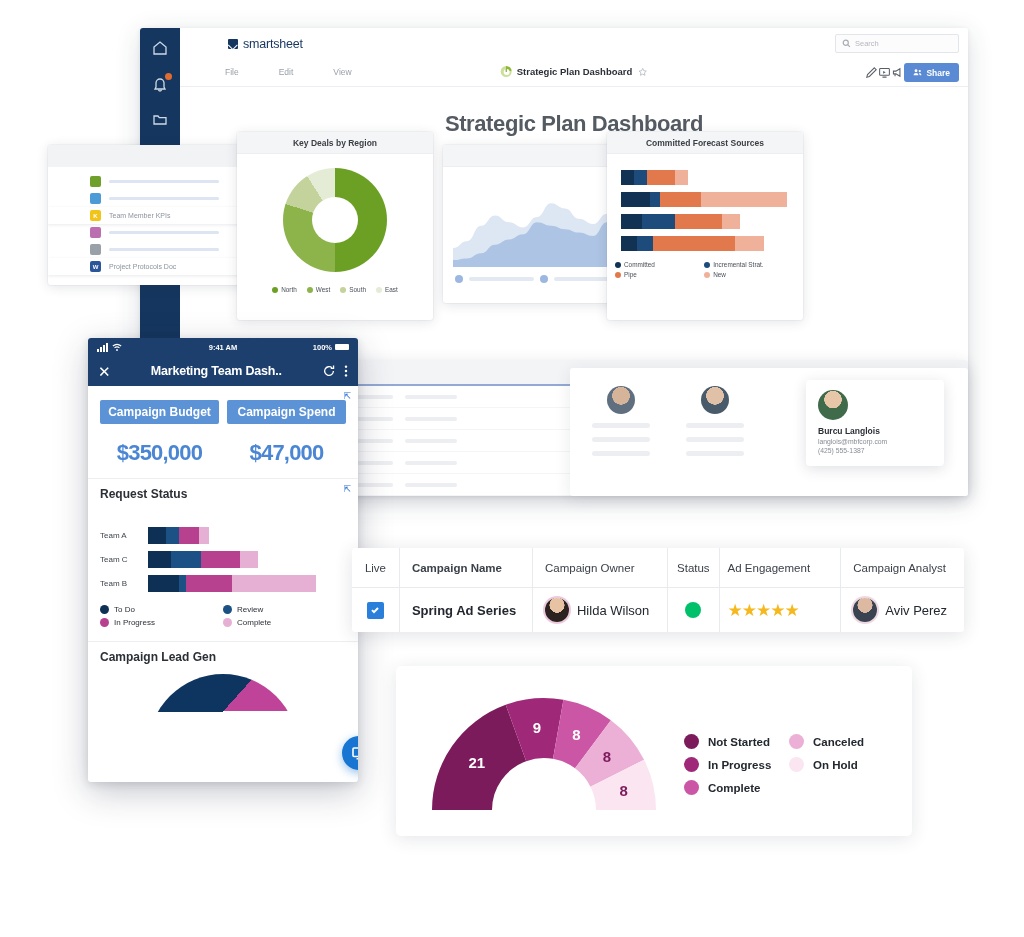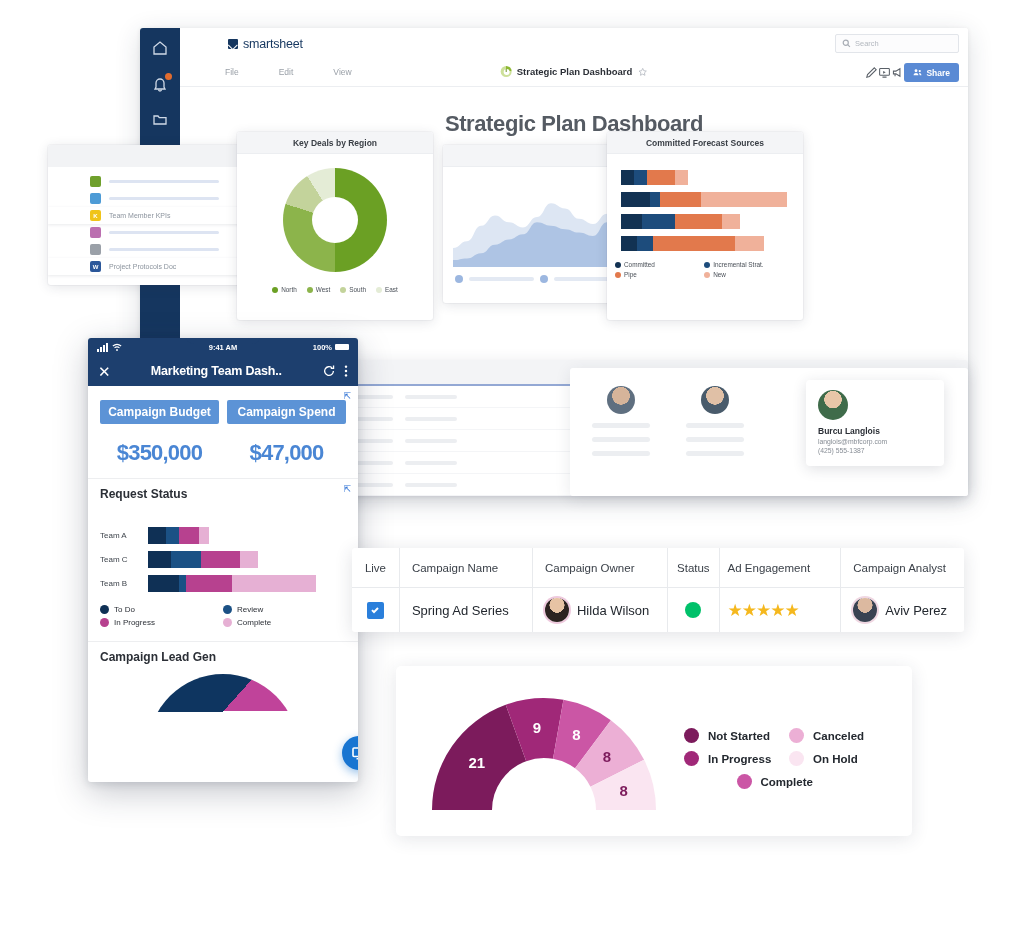--- a/index.html
+++ b/index.html
@@ -215,7 +215,7 @@
   .th { font-size: 11.5px; color: #3b4149; font-weight: 400; }
   .td { font-size: 13px; color: #23282f; display: flex; align-items: center; gap: 8px; }
   .c-live { width: 50px; display:flex; justify-content:center; }
-  .c-name { width: 140px; padding-left: 12px; }
+  .c-name { width: 140px; padding-left: 12px; font-weight: bold; }
   .c-owner { width: 142px; padding-left: 12px; }
   .c-status { width: 50px; display: flex; justify-content: center; }
   .c-eng { width: 128px; padding-left: 8px; }

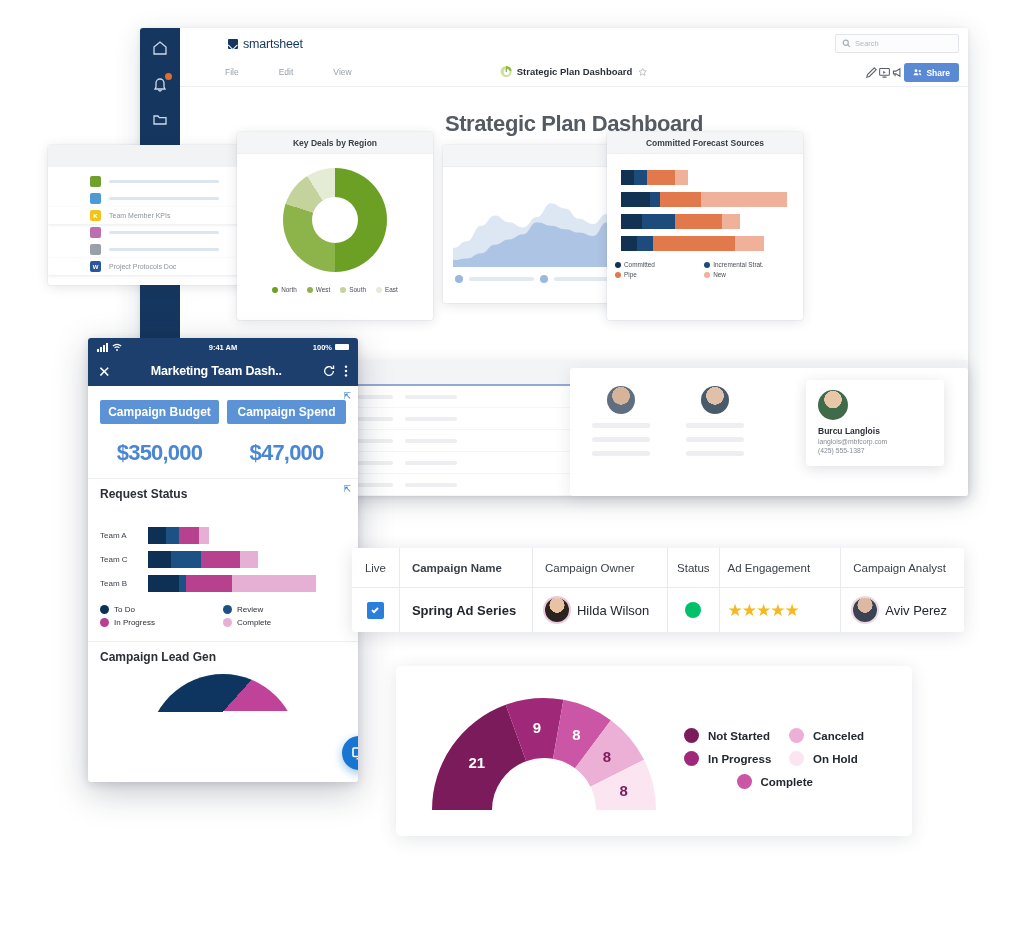--- a/index.html
+++ b/index.html
@@ -234,8 +234,8 @@
     background: #fff; border-radius: 5px; box-shadow: 0 3px 18px rgba(40,50,70,.12);
   }
   .gauge-wrap { position: absolute; left: 28px; top: 26px; width: 240px; height: 124px; }
-  .g-lgd { position: absolute; left: 288px; top: 58px; width: 210px;
-           display: flex; flex-wrap: wrap; justify-content: center; }
+  .g-lgd { position: absolute; left: 288px; top: 64px; width: 210px;
+           display: flex; flex-wrap: wrap; }
   .g-lg { width: 50%; display: flex; align-items: center; gap: 9px; padding: 4px 0;
           font-size: 11.5px; color: #23282f; font-weight: 600; white-space: nowrap; }
   .g-lg .dot { width: 15px; height: 15px; border-radius: 50%; flex: none; }

